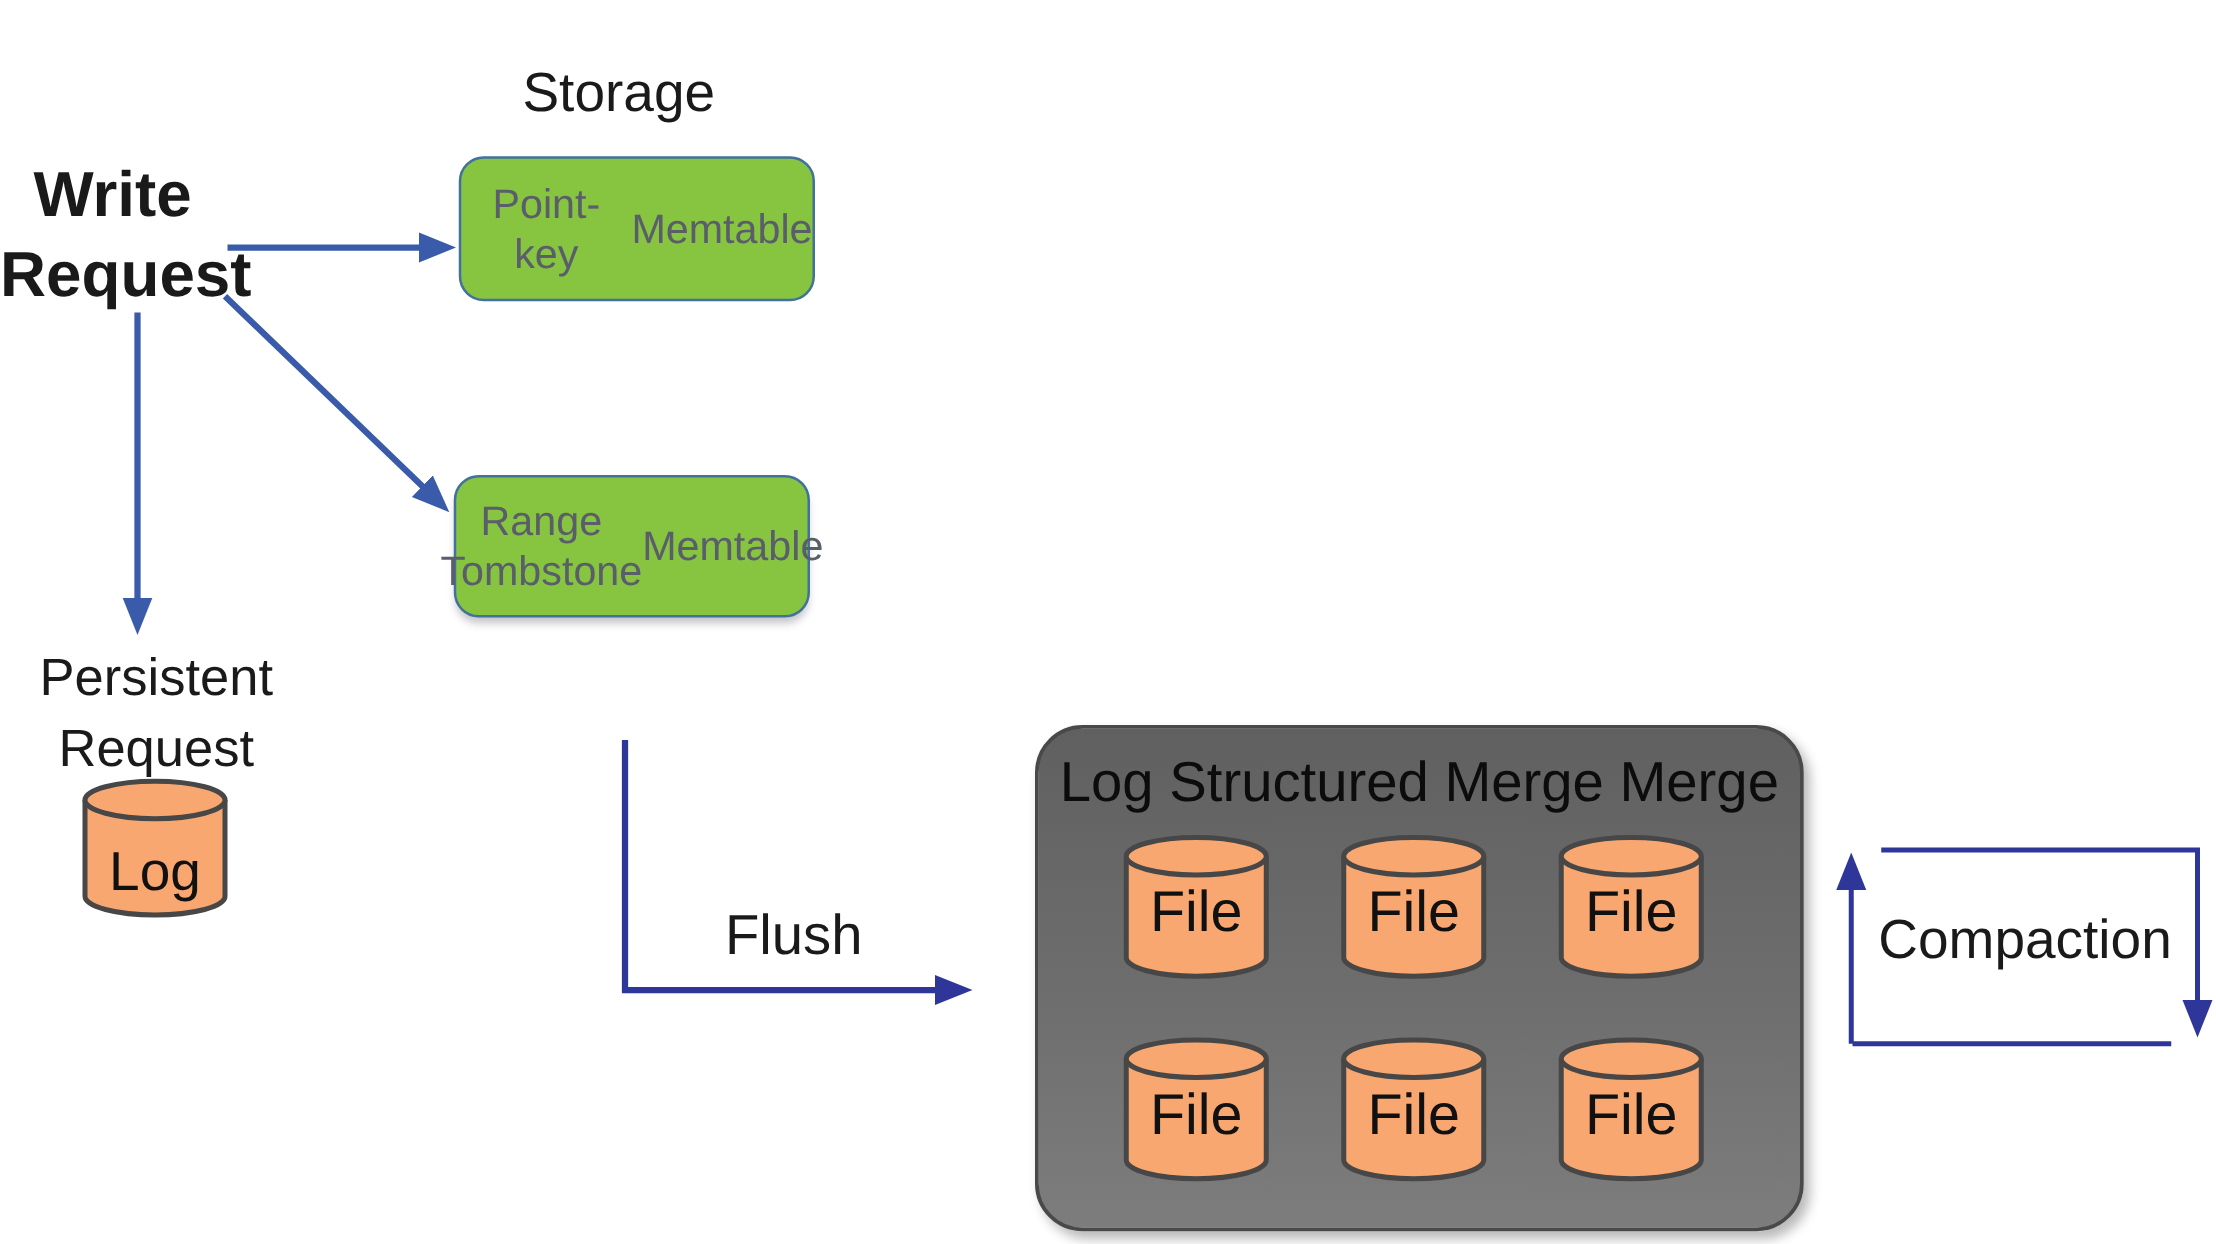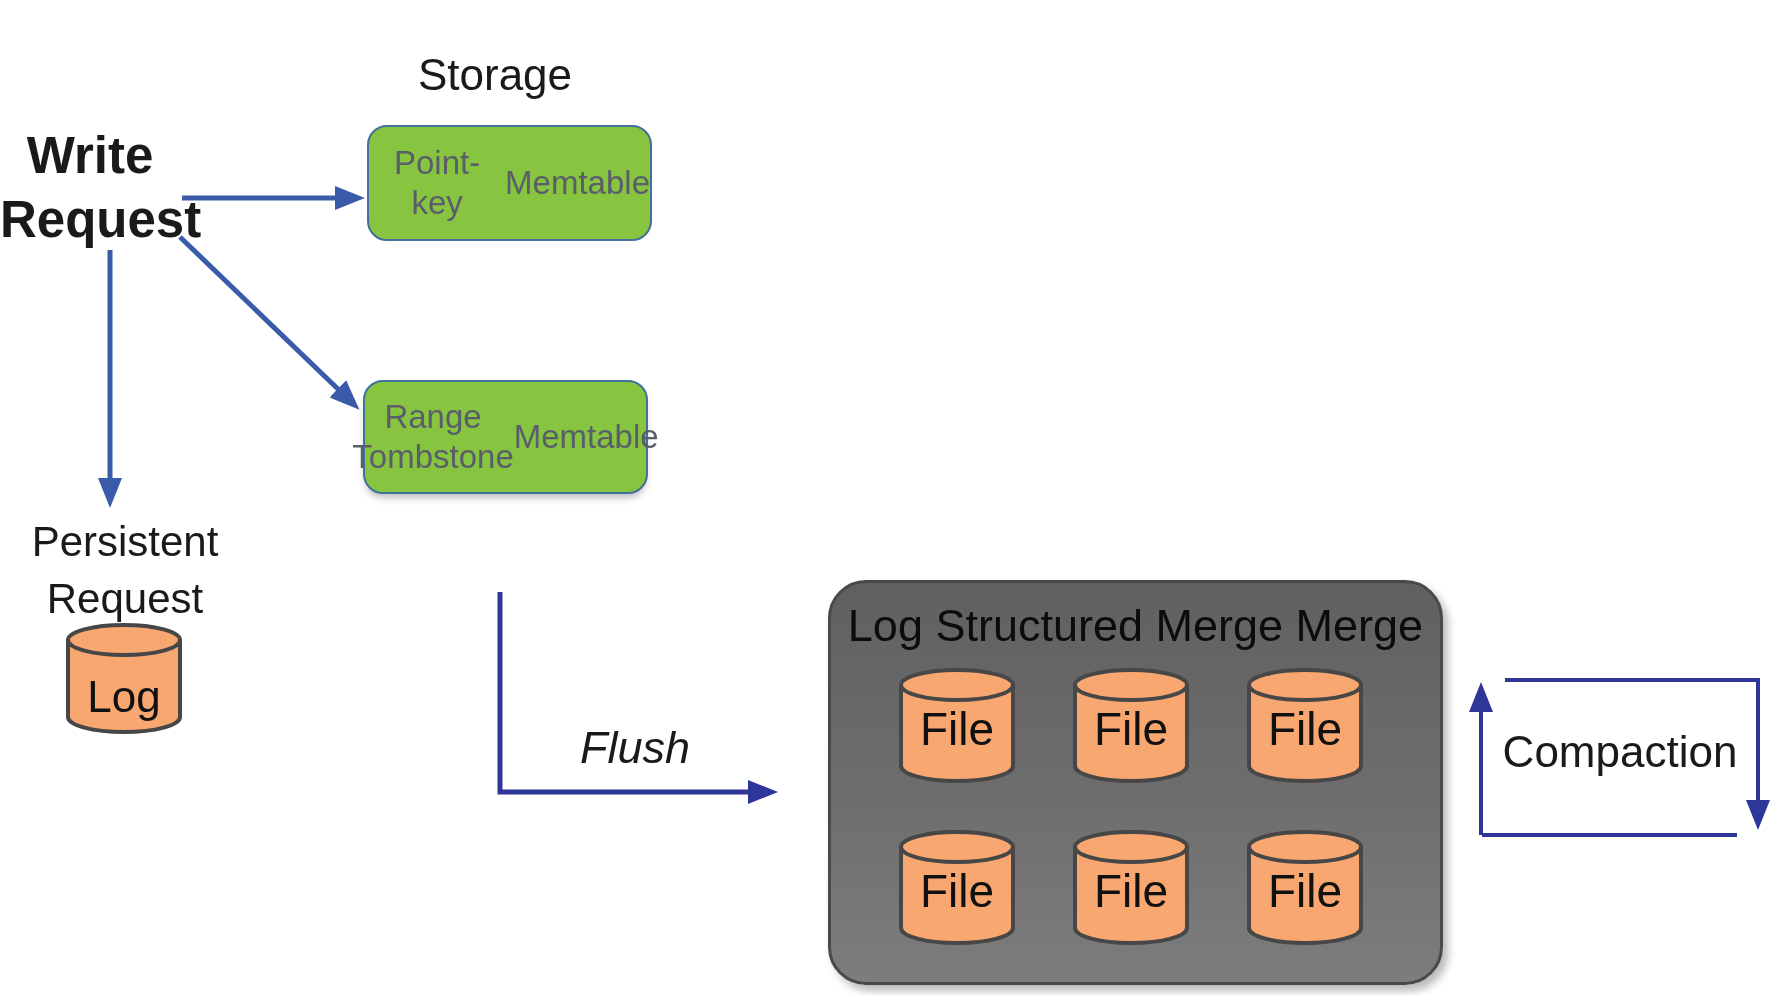--- a/index.html
+++ b/index.html
@@ -10,7 +10,7 @@
   .title-memory{left:355px;top:49px;width:280px;font-size:44px;}
   .write-request{left:0px;top:124px;width:180px;font-size:51px;line-height:64px;font-weight:bold;}
   .persistent-storage{left:15px;top:513px;width:220px;font-size:42px;line-height:57px;text-align:center;}
-  .flush-label{left:535px;top:721px;width:200px;font-size:45px;font-style:italic;}
+  .flush-label{left:535px;top:721px;width:200px;font-size:45px;}
   .compaction-label{left:1495px;top:726px;width:250px;font-size:44px;}
   .memtable-box{z-index:1;width:281px;border-radius:20px;
       background:#87C440;border:2px solid #41719C;

